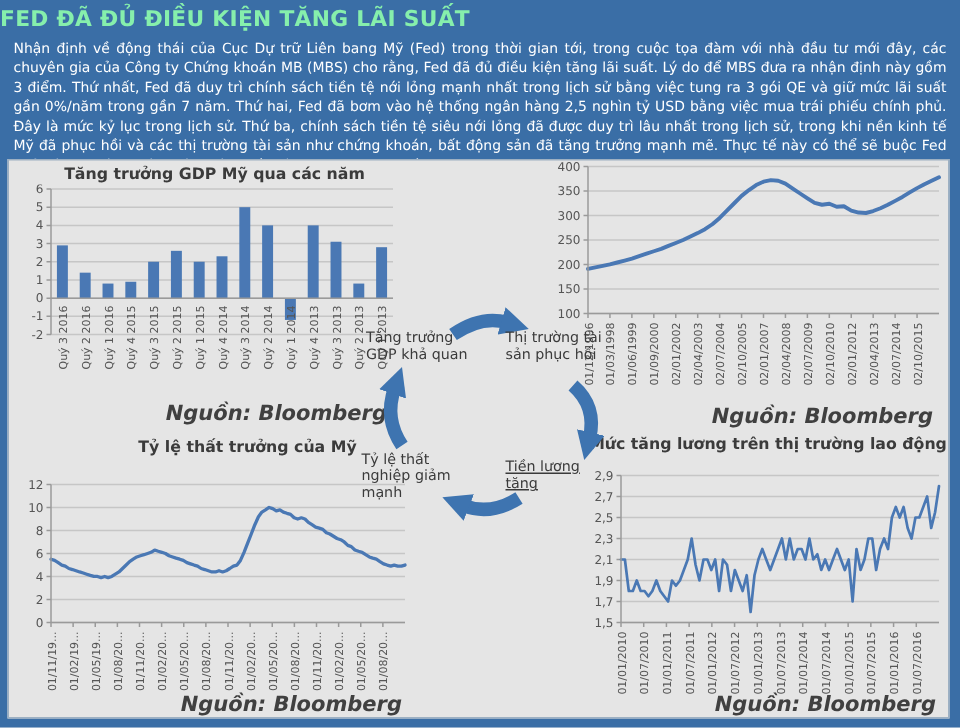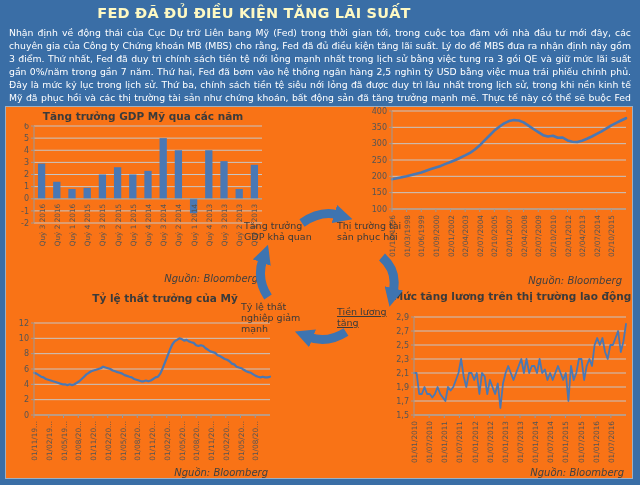--- a/index.html
+++ b/index.html
@@ -6,8 +6,8 @@
   body{font-family:"DejaVu Sans","Liberation Sans",sans-serif;}
   #stage{position:relative;width:640px;height:485px;background:#3a6ea6;overflow:hidden;}
   
-  #hdr-title{position:absolute;left:0;top:5px;width:508px;text-align:center;
-    color:#fef9c3;font-size:14.5px;font-weight:bold;letter-spacing:.2px;}
+  #hdr-title{position:absolute;left:0;top:5px;width:508px;
+    color:#86efac;font-size:14.5px;font-weight:bold;letter-spacing:.2px;}
   #hdr-body{position:absolute;left:9px;top:26px;width:622px;color:#ffffff;
     font-size:9.3px;line-height:1.4;text-align:justify;}
   

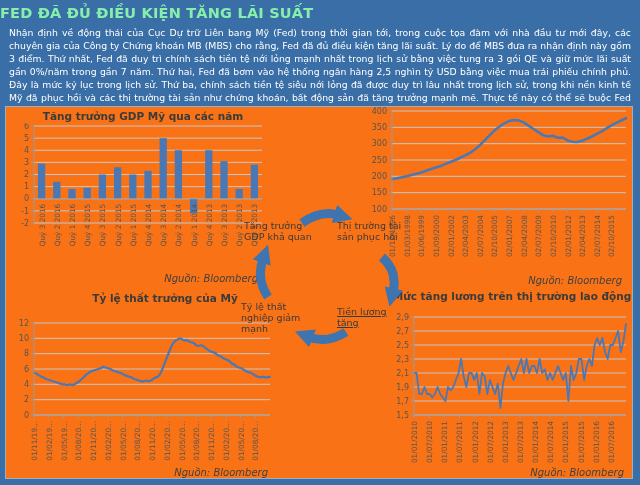--- a/index.html
+++ b/index.html
@@ -12,7 +12,7 @@
     font-size:9.3px;line-height:1.4;text-align:justify;}
   
   #panel{position:absolute;left:5px;top:106px;width:628px;height:373px;
-    background:#f97316;border:1px solid #9db0c2;box-sizing:border-box;}
+    background:#e5e5e5;border:1px solid #9db0c2;box-sizing:border-box;}
   .chart{position:absolute;}
   .chart-title{font-weight:bold;color:#3b3b3b;font-size:10.5px;text-align:center;
     height:14px;line-height:14px;white-space:nowrap;}

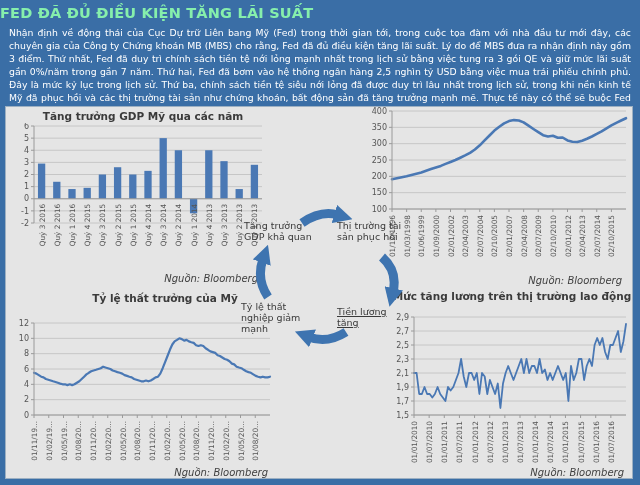--- a/index.html
+++ b/index.html
@@ -16,7 +16,7 @@
   .chart{position:absolute;}
   .chart-title{font-weight:bold;color:#3b3b3b;font-size:10.5px;text-align:center;
     height:14px;line-height:14px;white-space:nowrap;}
-  .chart-source{position:absolute;font-style:italic;font-size:10px;color:#404040;}
+  .chart-source{position:absolute;font-style:italic;font-size:14px;color:#404040;font-weight:bold;}
   #c-gdp{left:8px;top:2px;width:258px;height:178px;}
   #c-house{left:360px;top:0px;width:266px;height:182px;}
   #c-unemp{left:8px;top:184px;width:302px;height:188px;}

